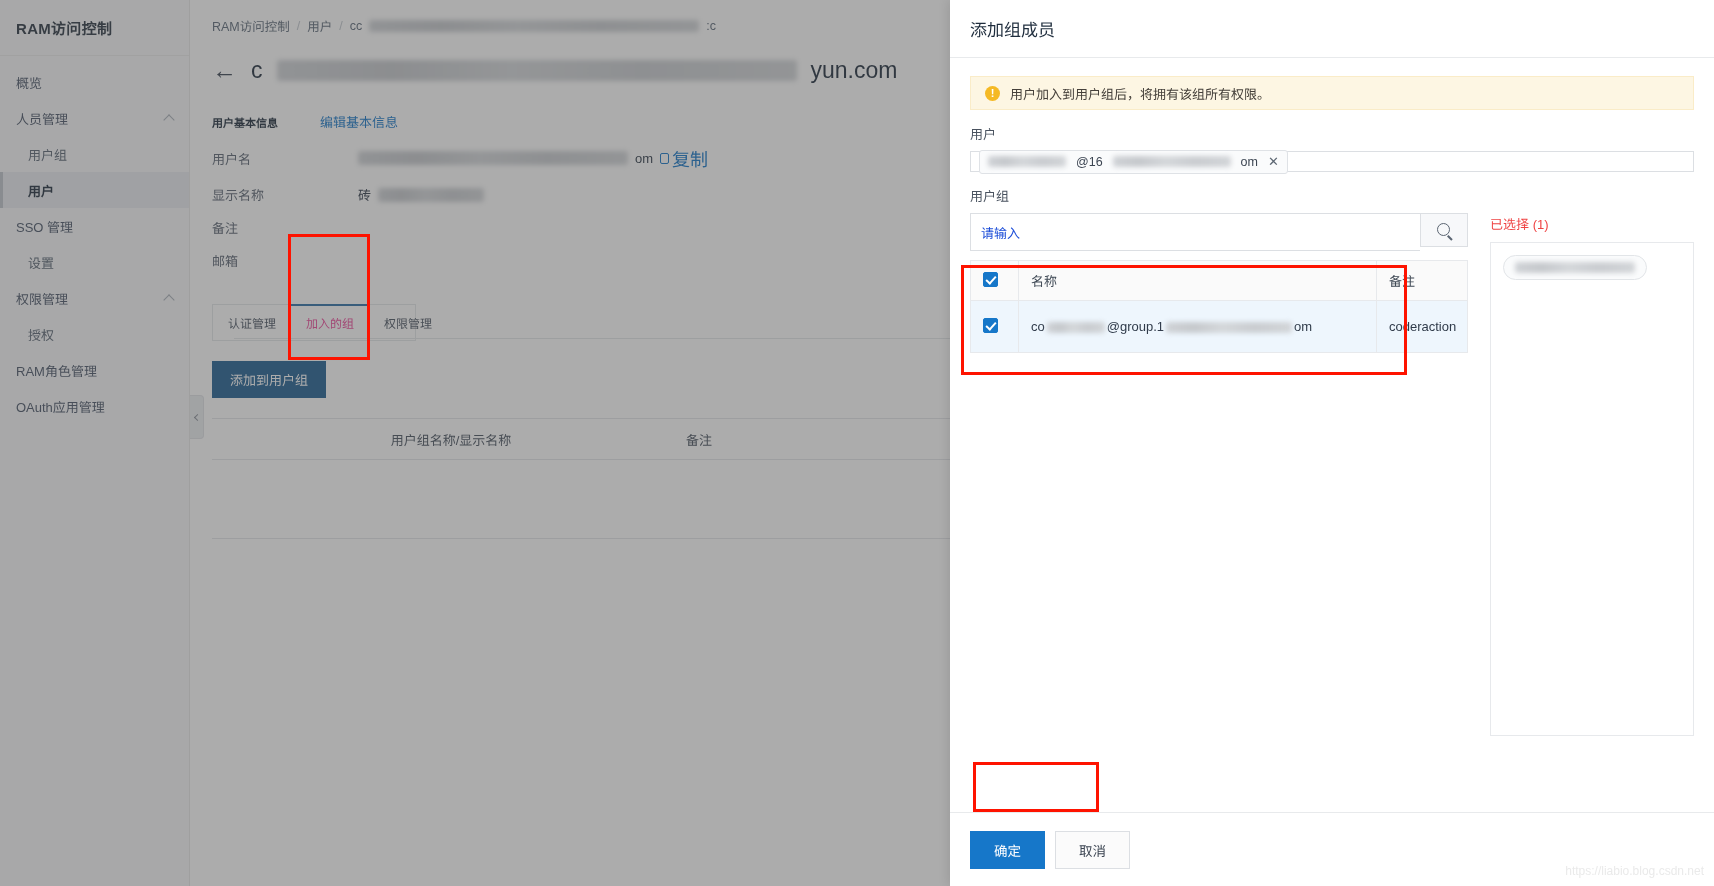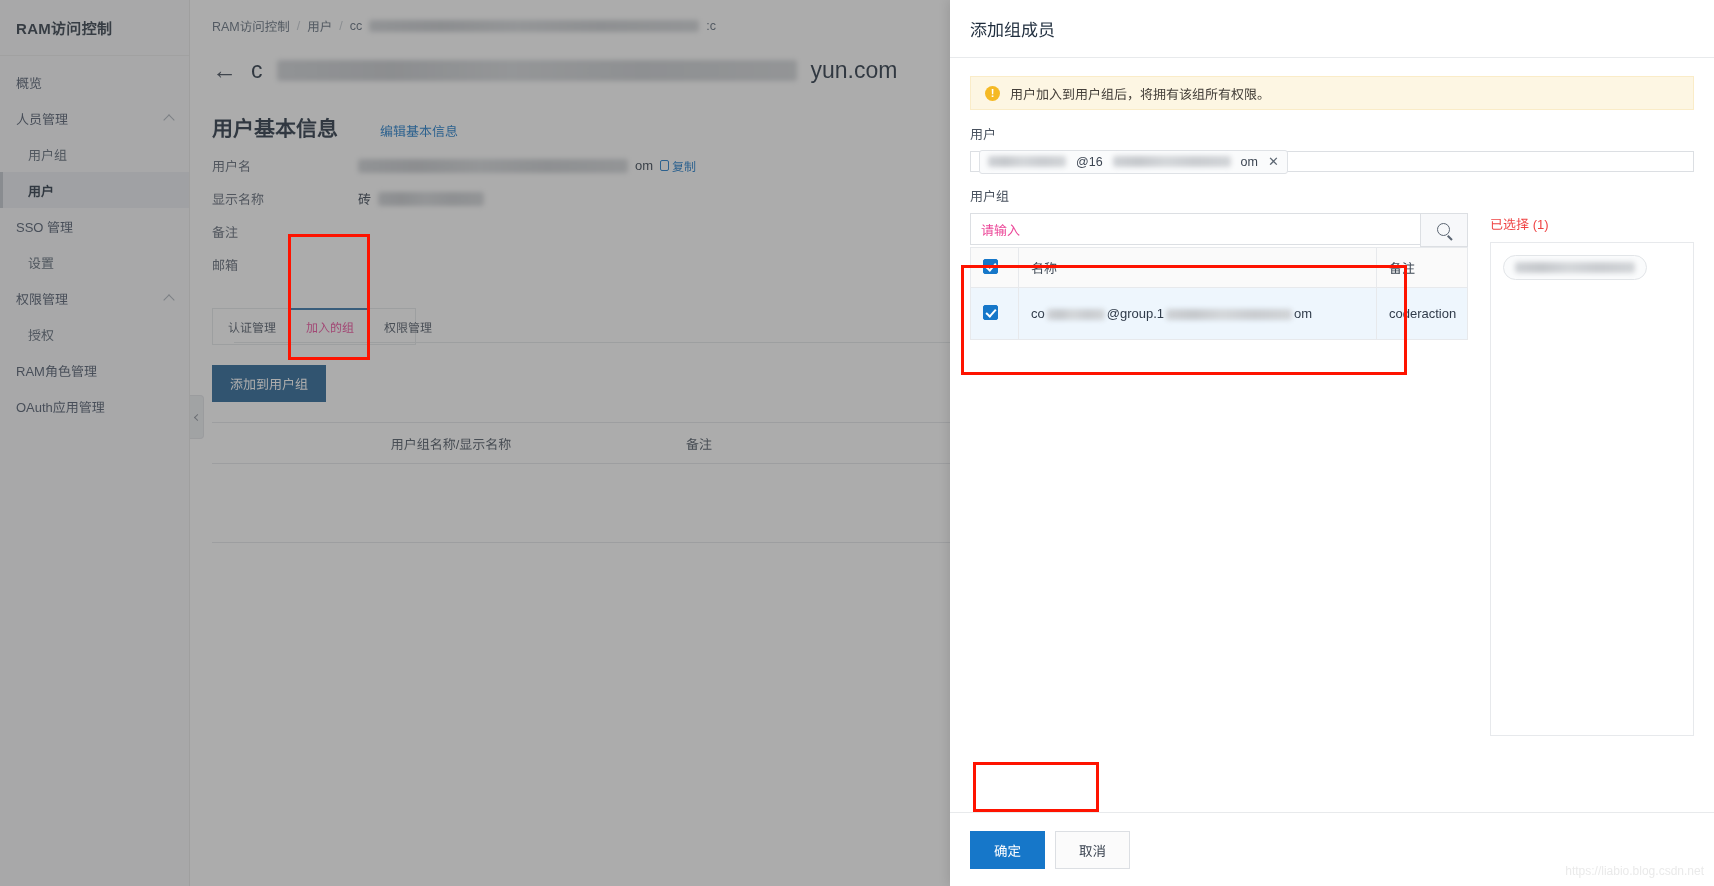--- a/index.html
+++ b/index.html
@@ -94,7 +94,7 @@
     display: flex; align-items: baseline; gap: 42px;
     margin-top: 28px;
   }
-  .section-head h2 { font-size: 21px; color: #1f2d3d; font-weight: 700; }
+  .section-head h2 { font-size: 11px; color: #1f2d3d; font-weight: 700; }
   .link { color: #1677c9; font-size: 13px; cursor: pointer; }
   .info-row {
     display: flex; align-items: center;

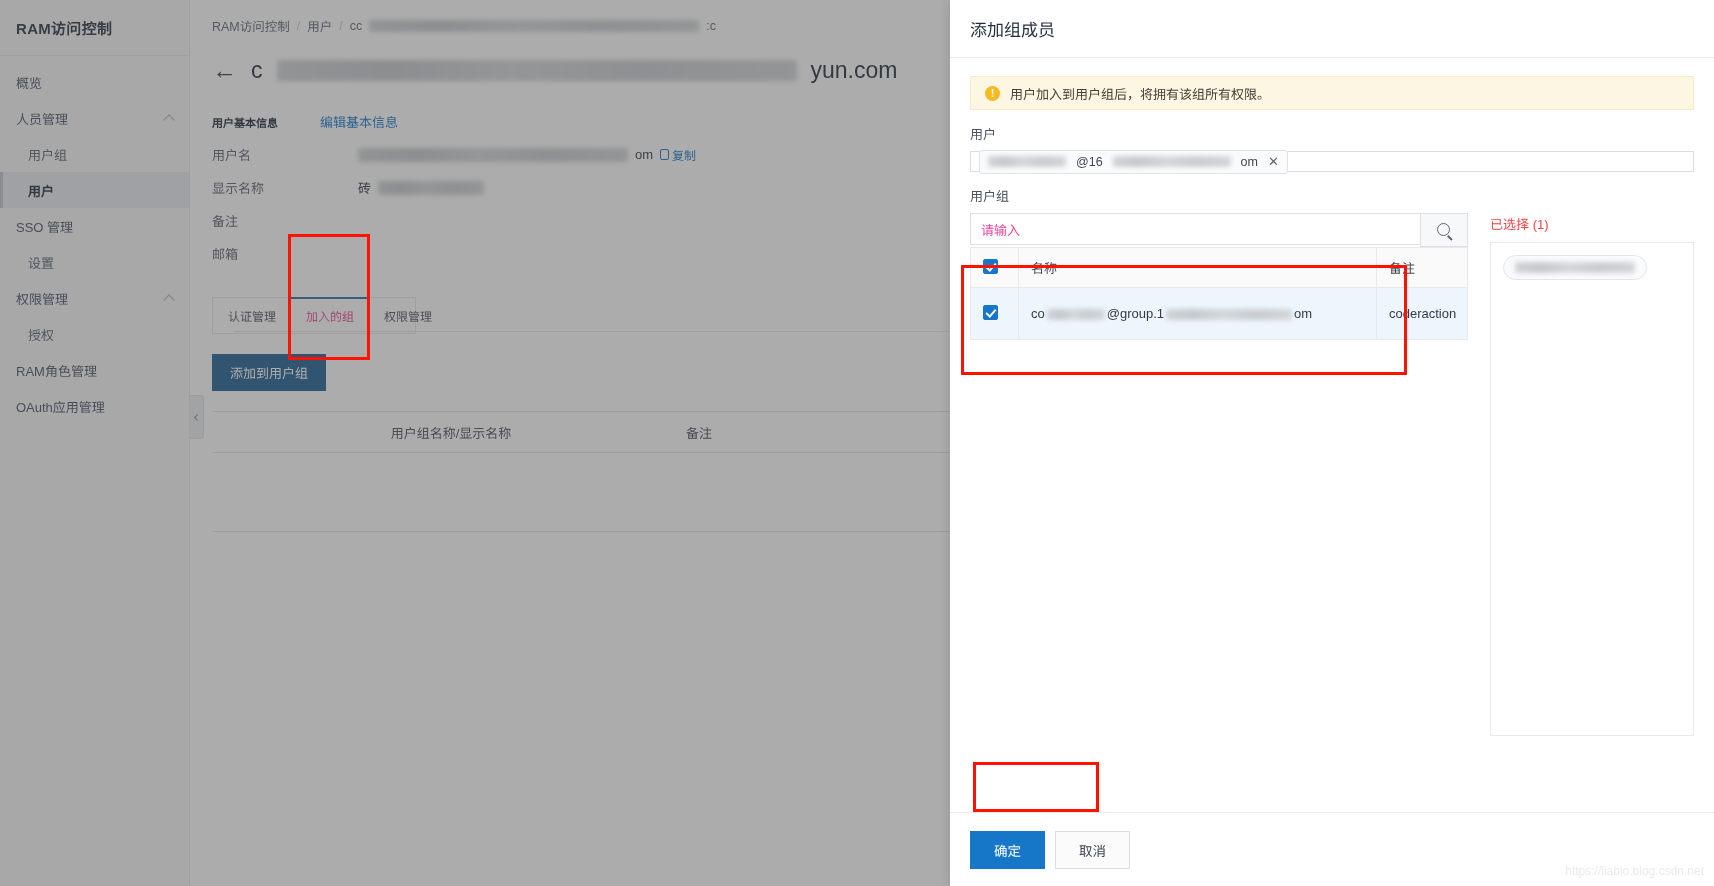--- a/index.html
+++ b/index.html
@@ -102,7 +102,7 @@
   }
   .info-label { width: 146px; flex: 0 0 146px; }
   .info-value { display: flex; align-items: center; gap: 7px; color: #303b4a; }
-  .copy { color: #1677c9; font-size: 12px; cursor: pointer; display: flex; align-items: center; gap: 3px; }
+  .copy { color: #1677c9; font-size: 18px; cursor: pointer; display: flex; align-items: center; gap: 3px; }
   .copy-ico {
     display: inline-block; width: 9px; height: 11px;
     border: 1.3px solid #1677c9; border-radius: 2px;

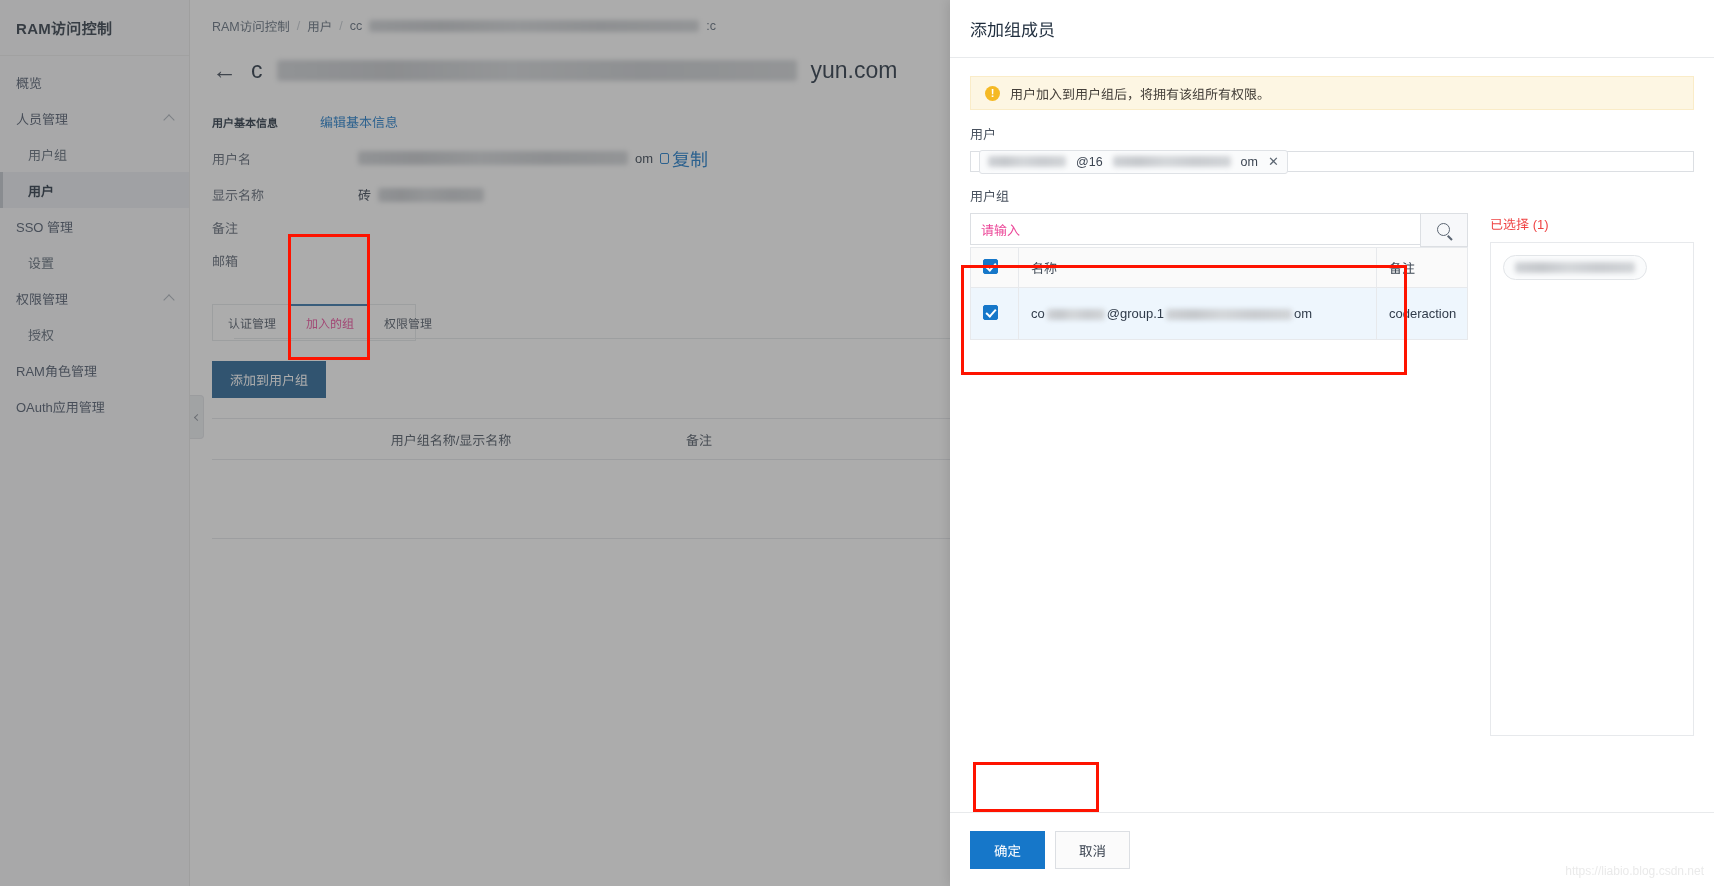--- a/index.html
+++ b/index.html
@@ -188,9 +188,9 @@
 
   .search-row { display: flex; }
   .search-input {
-    flex: 1 1 auto; height: 32px; border: 1px solid #dcdfe3; border-right: none;
+    flex: 1 1 auto; height: 38px; border: 1px solid #dcdfe3; border-right: none;
     display: flex; align-items: center; padding: 0 10px;
-    font-size: 13px; color: #ec4899; background: #fff;
+    font-size: 13px; color: #1d4ed8; background: #fff;
   }
   .search-btn {
     width: 48px; height: 34px; border: 1px solid #dcdfe3;

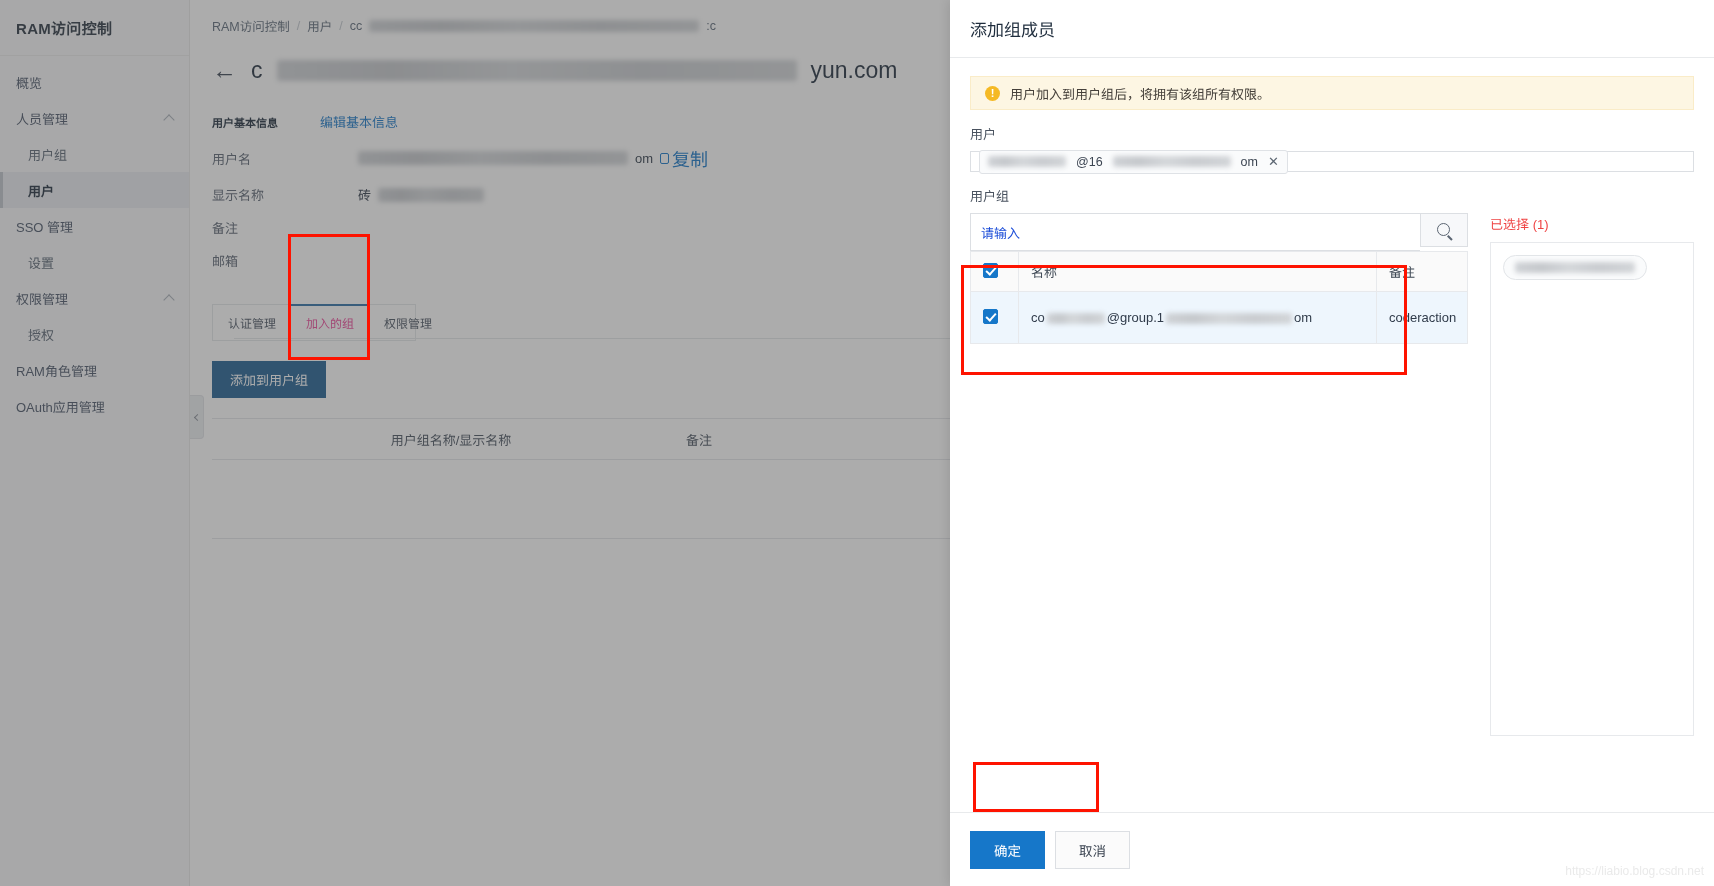--- a/index.html
+++ b/index.html
@@ -211,7 +211,7 @@
   .left-col { width: 498px; flex: 0 0 498px; }
   .right-col { flex: 1 1 auto; padding-left: 22px; }
 
-  table.picker { width: 100%; border-collapse: collapse; table-layout: fixed; border-radius: 26px; }
+  table.picker { width: 100%; border-collapse: collapse; margin-top: 9px; table-layout: fixed; border-radius: 26px; }
   table.picker th {
     background: #fafafa; text-align: left; font-weight: 400;
     font-size: 13px; color: #3f4955; height: 40px;

